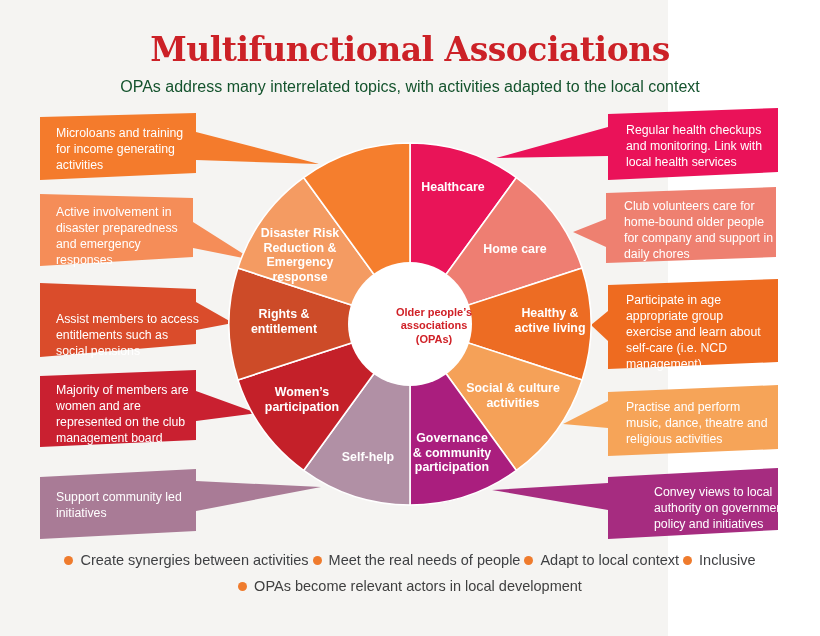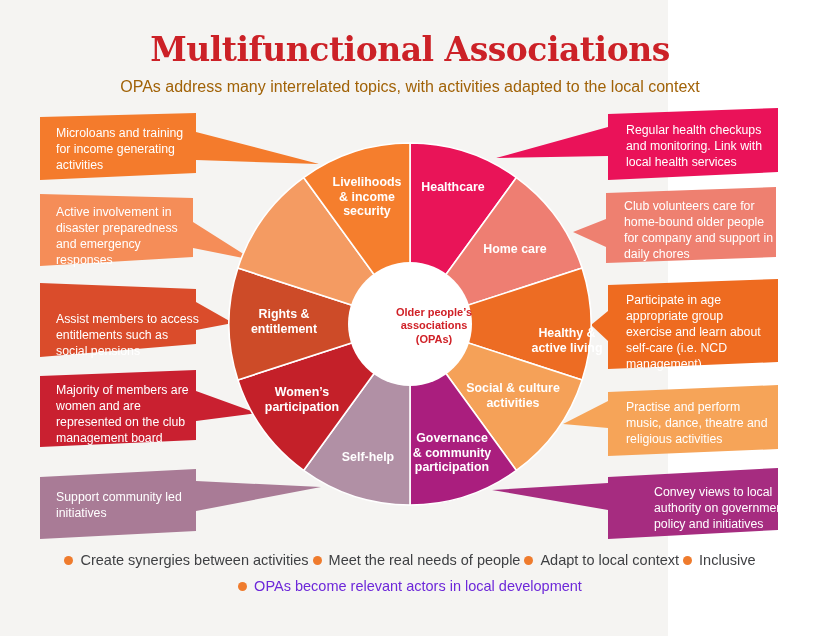--- a/index.html
+++ b/index.html
@@ -29,7 +29,7 @@
 <div class="stage">
 
   <h1 class="title" style="color: rgb(204, 33, 39);">Multifunctional Associations</h1>
-  <p class="subtitle" style="color: #a16207;">OPAs address many interrelated topics, with activities adapted to the local context</p>
+  <p class="subtitle" style="color: #14532d;">OPAs address many interrelated topics, with activities adapted to the local context</p>
 
   <svg id="diagram" width="820" height="636" viewBox="0 0 820 636">
       <polygon points="40,117 196,113 196,132 319,164 196,160 196,173 40,180" fill="#f47b2c"></polygon>

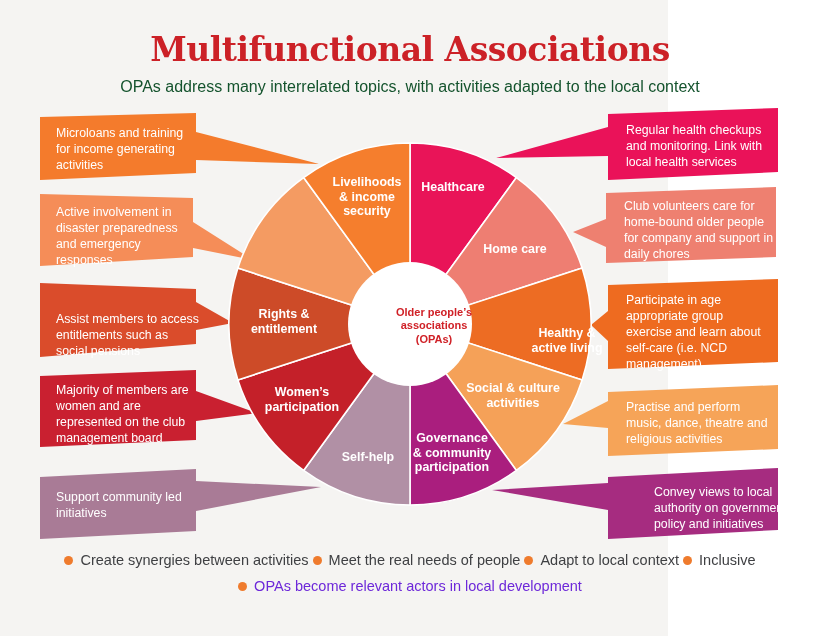--- a/index.html
+++ b/index.html
@@ -69,9 +69,6 @@
 participation</div>
   <div class="seg-label" style="left:284px;top:322px;">Rights &amp;
 entitlement</div>
-  <div class="seg-label" style="left:367px;top:197px;">Livelihoods
-&amp; income
-security</div>
 
   <div class="center-label" style="left: 410px; top: 326px; color: rgb(208, 33, 39);">Older people’s
 associations

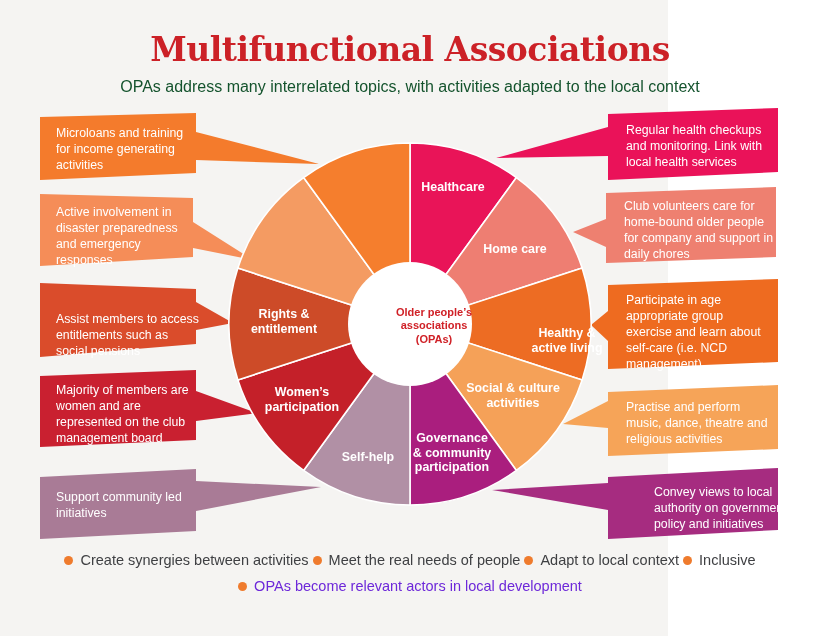--- a/index.html
+++ b/index.html
@@ -69,6 +69,10 @@
 participation</div>
   <div class="seg-label" style="left:284px;top:322px;">Rights &amp;
 entitlement</div>
+  <div class="seg-label" style="left:300px;top:255px;">Disaster Risk
+Reduction &amp;
+Emergency
+response</div>
 
   <div class="center-label" style="left: 410px; top: 326px; color: rgb(208, 33, 39);">Older people’s
 associations

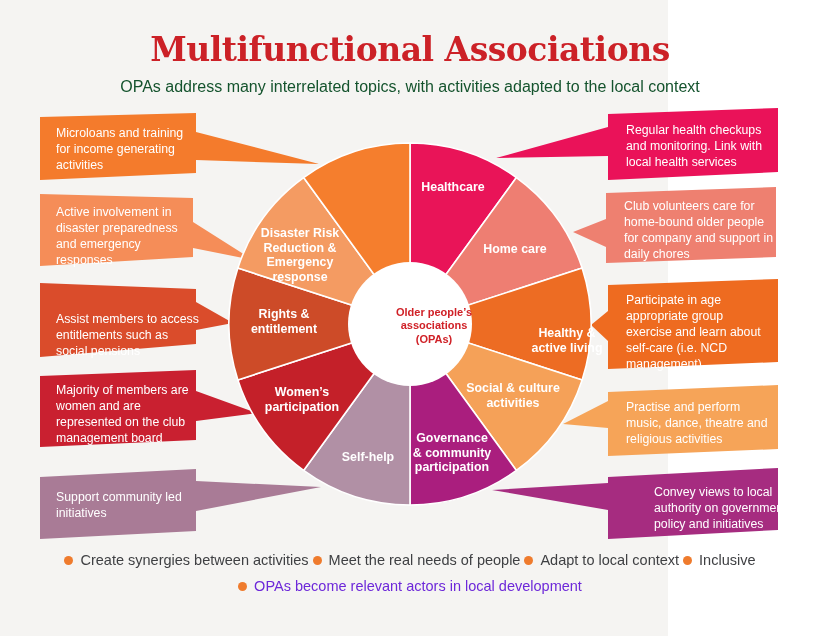--- a/index.html
+++ b/index.html
@@ -57,7 +57,7 @@
 
   <div class="seg-label" style="left:453px;top:187px;">Healthcare</div>
   <div class="seg-label" style="left:515px;top:249px;">Home care</div>
-  <div class="seg-label" style="left:567px;top:321px;margin-top:20px;">Healthy &amp;
+  <div class="seg-label" style="left:550px;top:321px;">Healthy &amp;
 active living</div>
   <div class="seg-label" style="left:513px;top:396px;">Social &amp; culture
 activities</div>

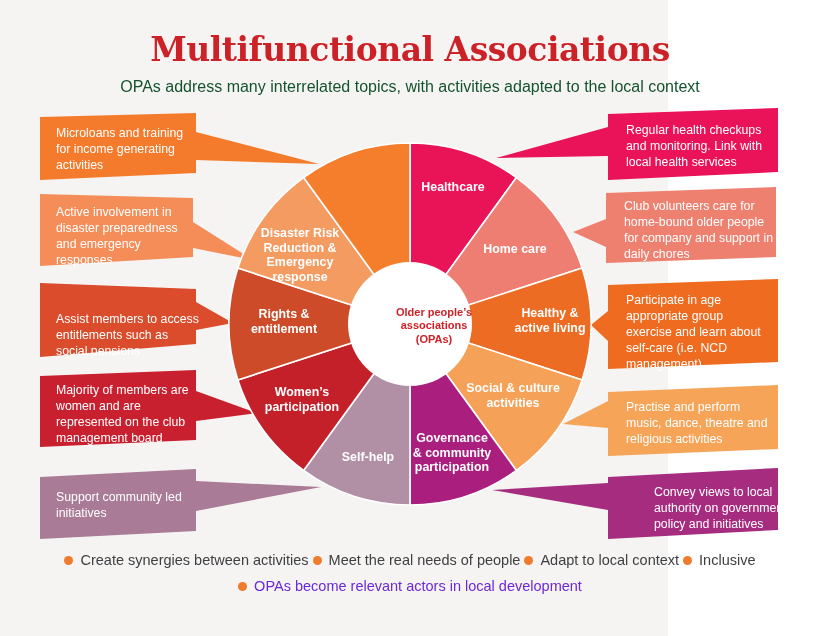--- a/index.html
+++ b/index.html
@@ -108,7 +108,7 @@
         <span>Inclusive</span>
       </span>
   </div>
-  <div class="footer-line" style="top: 578px; color: #6d28d9;">
+  <div class="footer-line" style="top: 578px; color: #404040;">
     <span class="f-item">
         <span class="dot" style="background: rgb(239, 123, 45);"></span>
         <span>OPAs become relevant actors in local development</span>

